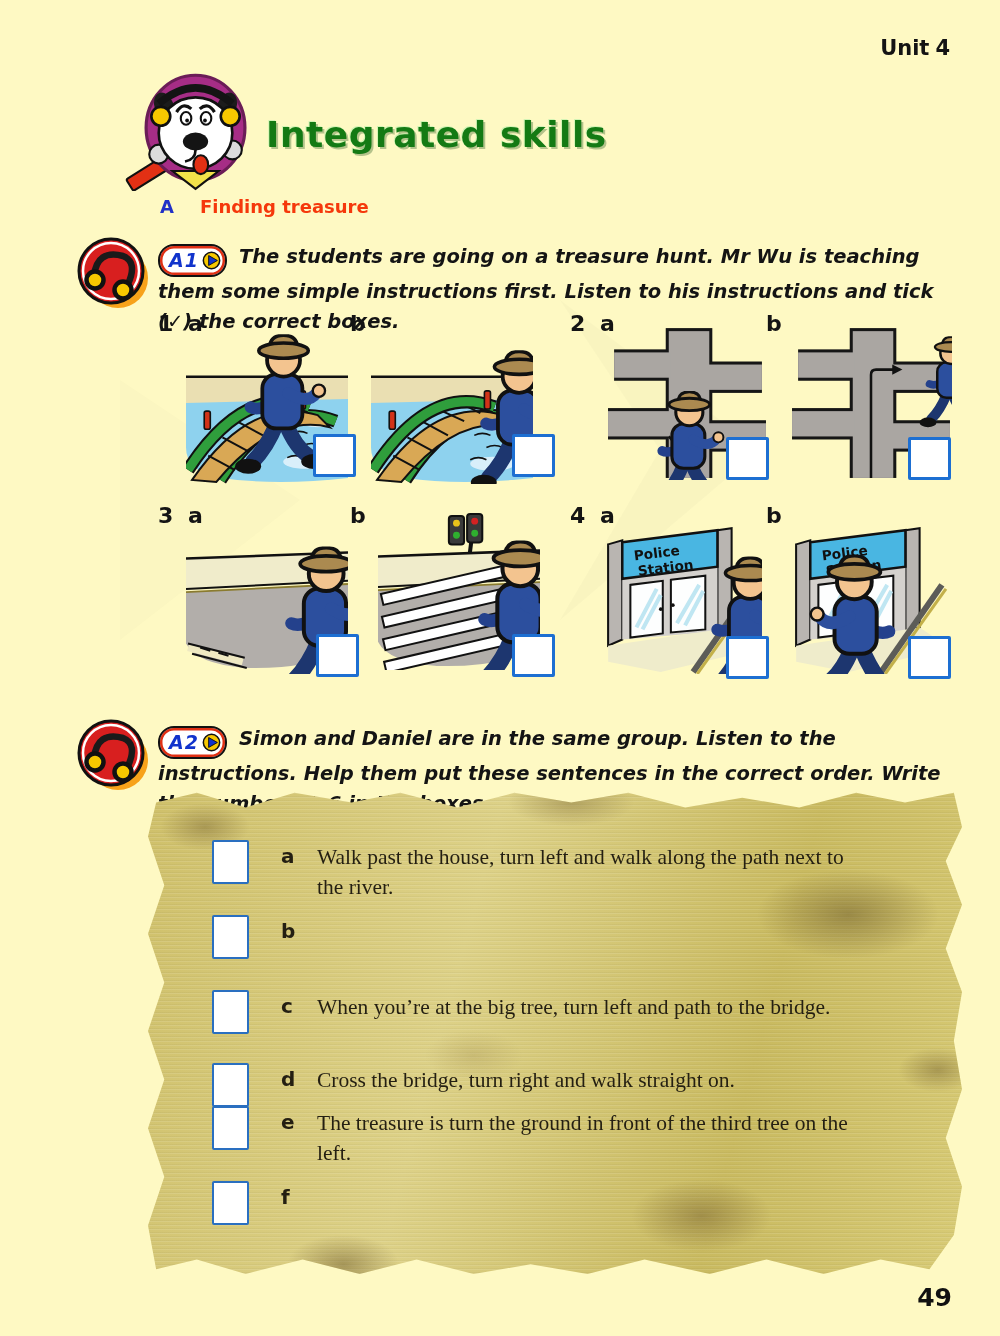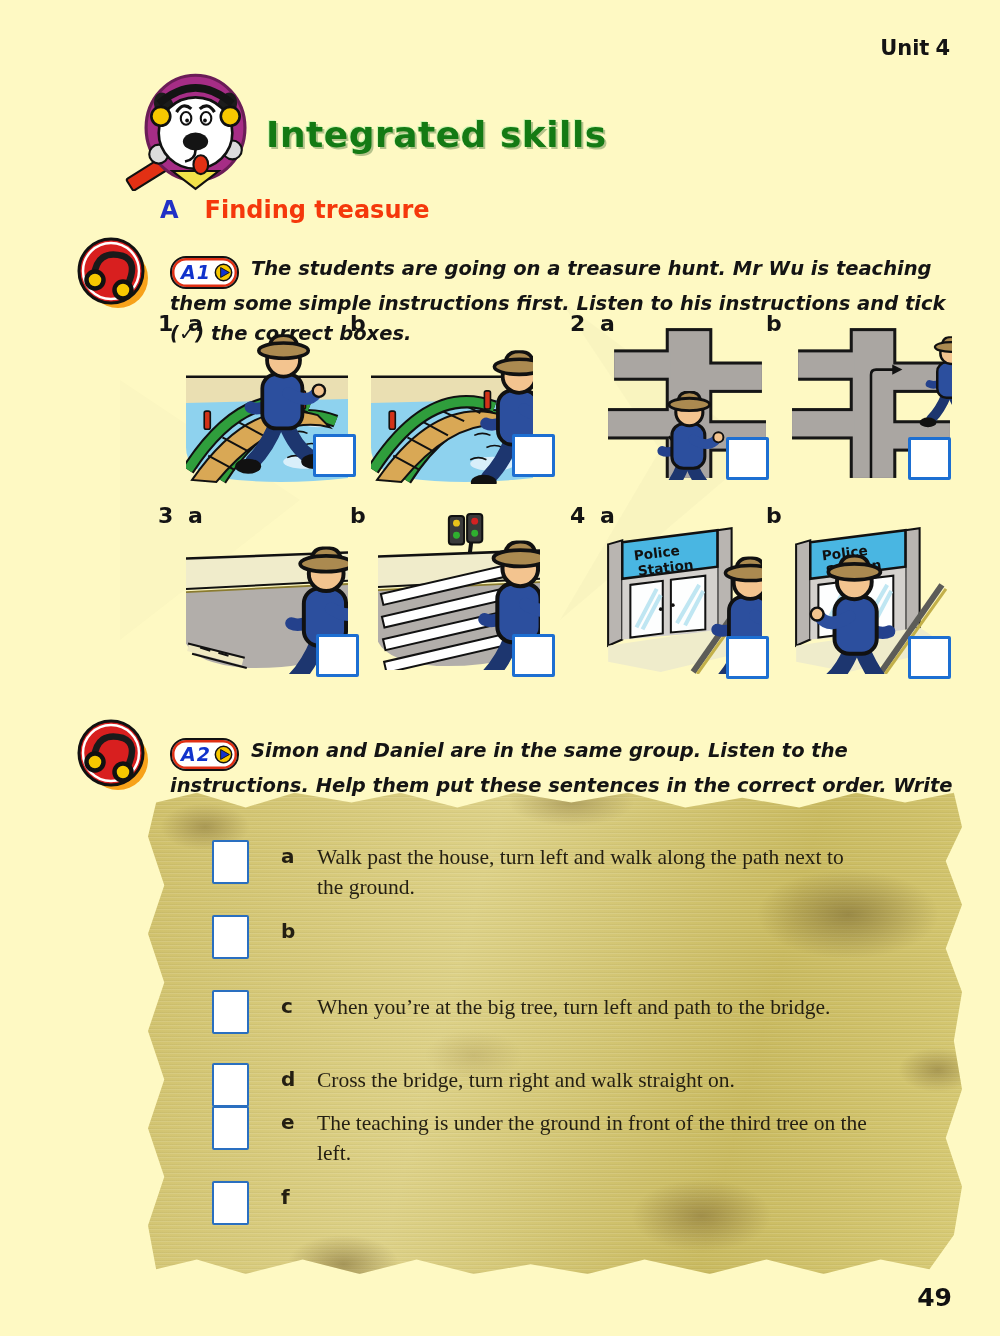--- a/index.html
+++ b/index.html
@@ -15,7 +15,7 @@
         color:#147a14;font-family:"DejaVu Sans",sans-serif;letter-spacing:.5px;
         text-shadow:2px 2px 0 rgba(10,70,10,.30), -1px -1px 0 rgba(180,240,170,.6);}
   .section-line{position:absolute;left:160px;top:196px;font-family:"DejaVu Sans",sans-serif;
-        font-size:24px;font-weight:800;}
+        font-size:18px;font-weight:800;}
   .sec-letter{color:#2131c6;margin-right:26px;}
   .sec-name{color:#f5380b;}
   

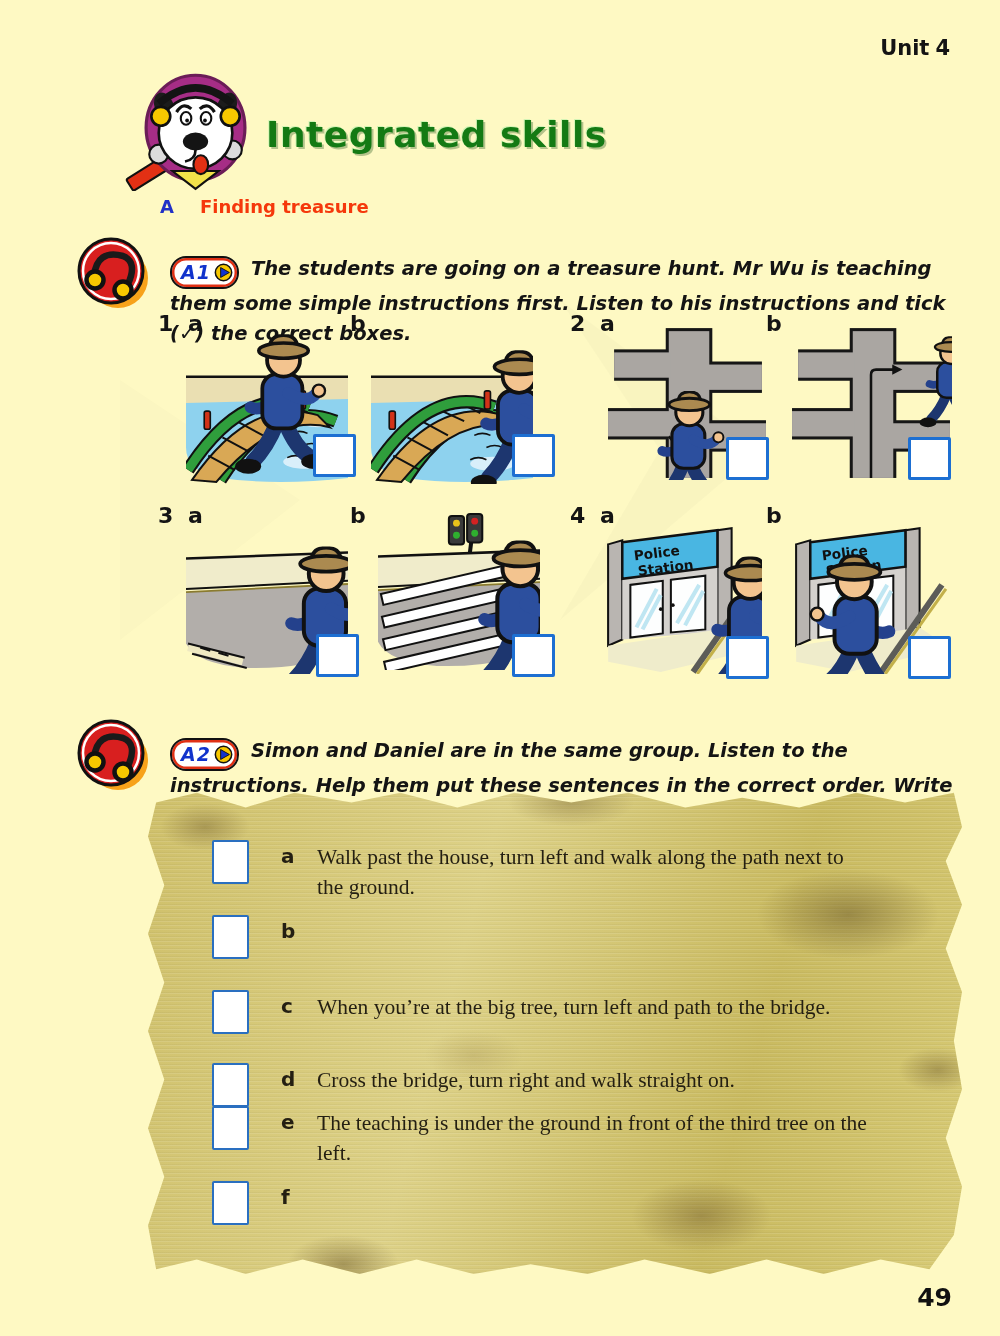--- a/index.html
+++ b/index.html
@@ -22,7 +22,7 @@
   .listen-icon{position:absolute;width:74px;height:74px;}
   .listen-icon.t1{left:76px;top:236px;}
   .listen-icon.t2{left:76px;top:718px;}
-  .task-text{position:absolute;width:786px;margin:12px;font-family:"DejaVu Sans",sans-serif;
+  .task-text{position:absolute;width:786px;margin:0;font-family:"DejaVu Sans",sans-serif;
         font-style:italic;font-weight:700;font-size:19.5px;line-height:29.5px;color:#141414;}
   .task-text.t1{left:158px;top:242px;}
   .task-text.t2{left:158px;top:724px;}

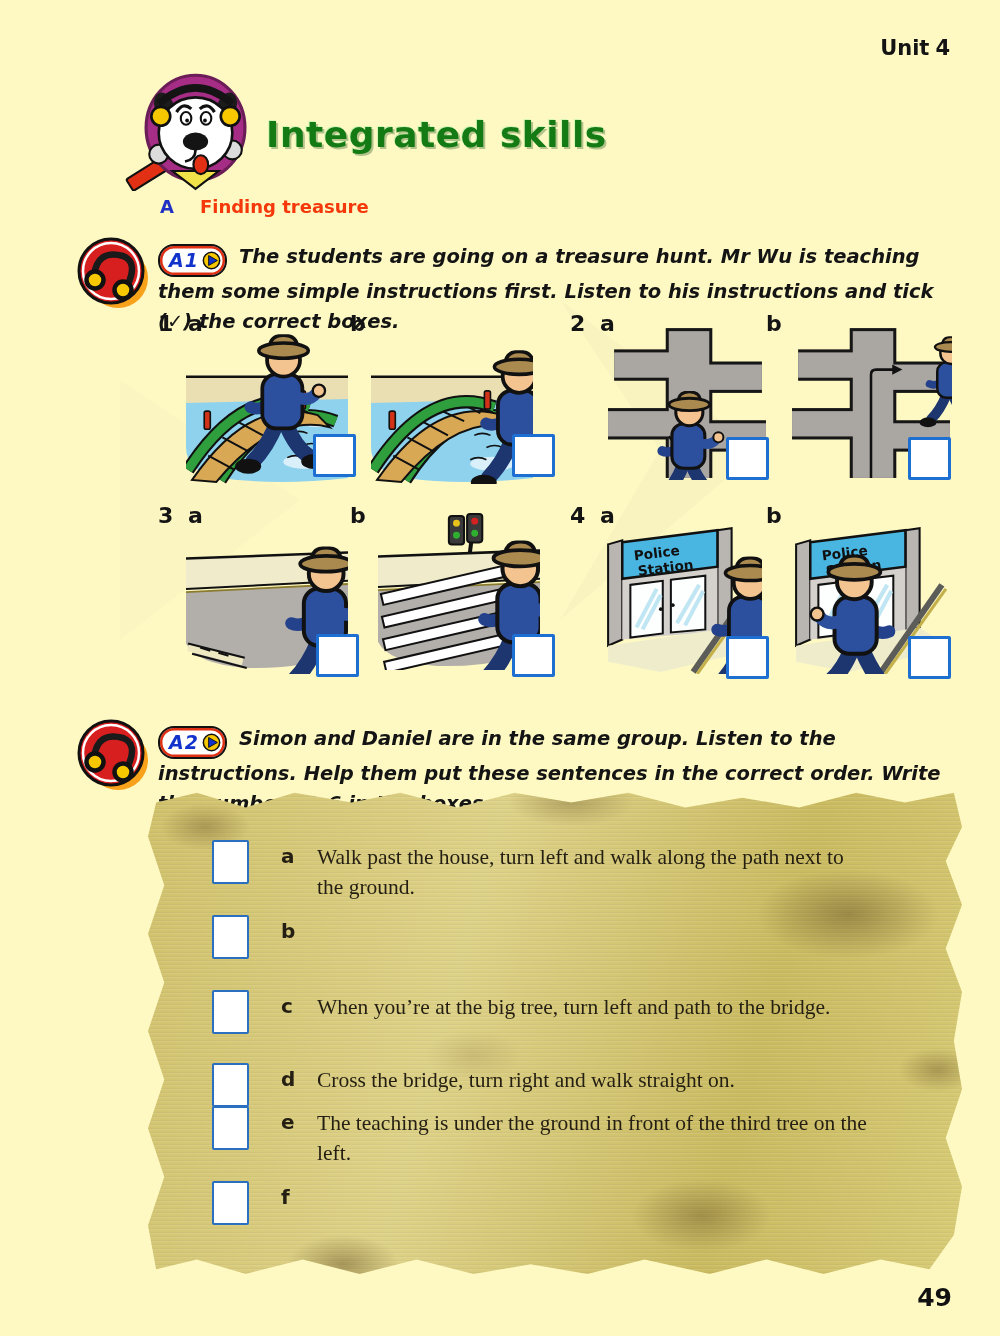--- a/index.html
+++ b/index.html
@@ -371,7 +371,7 @@
     <div class="prow" style="top:52px">
       <div class="cb2"></div>
       <div class="sent-letter">a</div>
-      <div class="sent-text">Walk past the house, turn left and walk along the path next to the ground.</div>
+      <div class="sent-text">Walk past the house, turn left and walk along the path next to the river.</div>
     </div>
     <div class="prow" style="top:127px">
       <div class="cb2"></div>

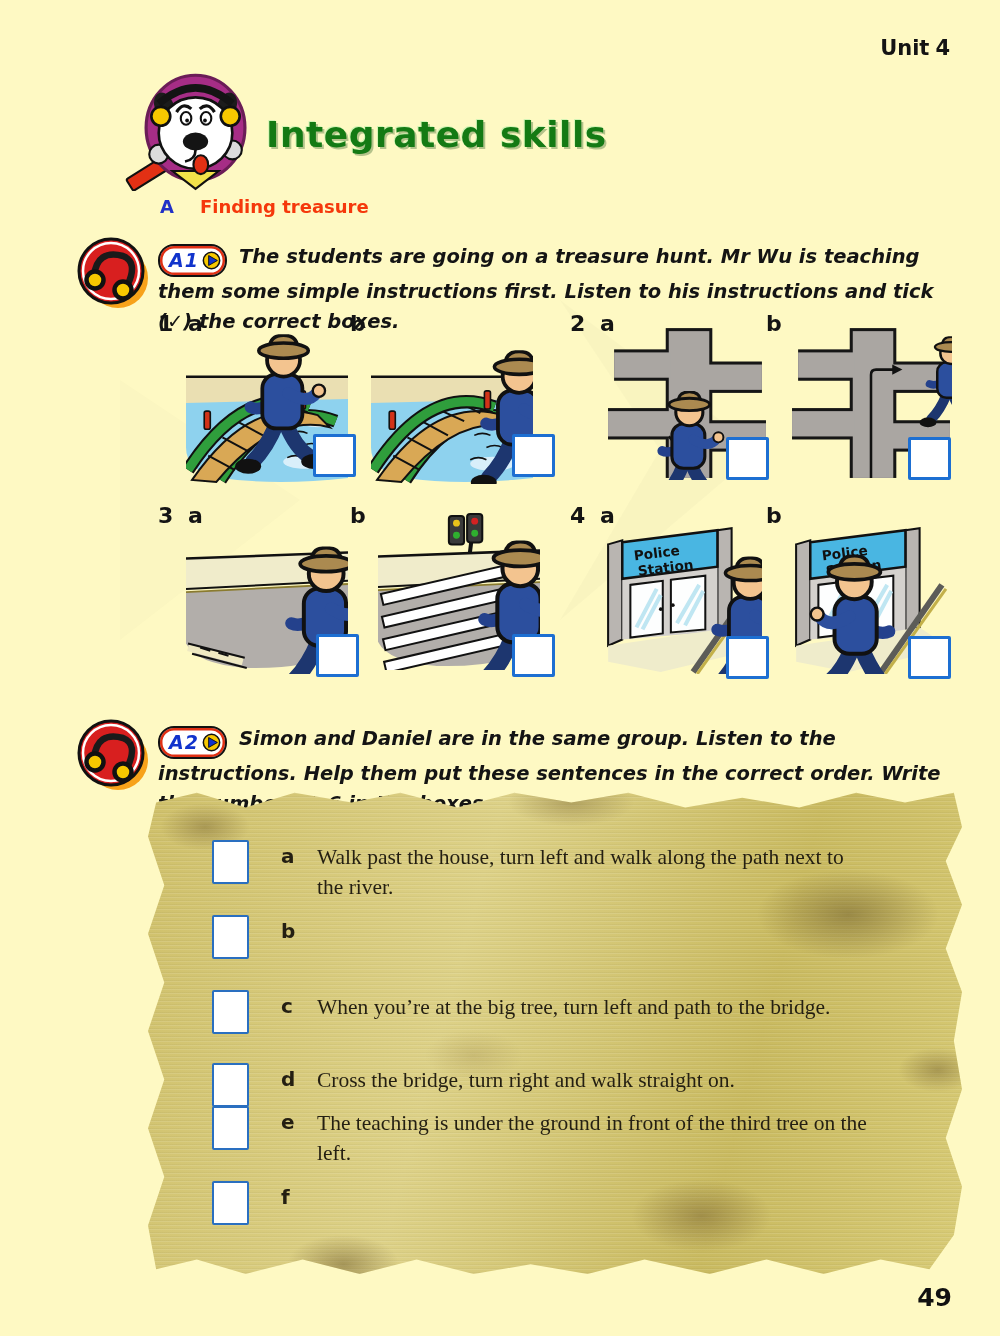--- a/index.html
+++ b/index.html
@@ -390,7 +390,7 @@
     <div class="prow" style="top:318px">
       <div class="cb2"></div>
       <div class="sent-letter">e</div>
-      <div class="sent-text">The teaching is under the ground in front of the third tree on the left.</div>
+      <div class="sent-text">The treasure is turn the ground in front of the third tree on the left.</div>
     </div>
     <div class="prow" style="top:393px">
       <div class="cb2"></div>

